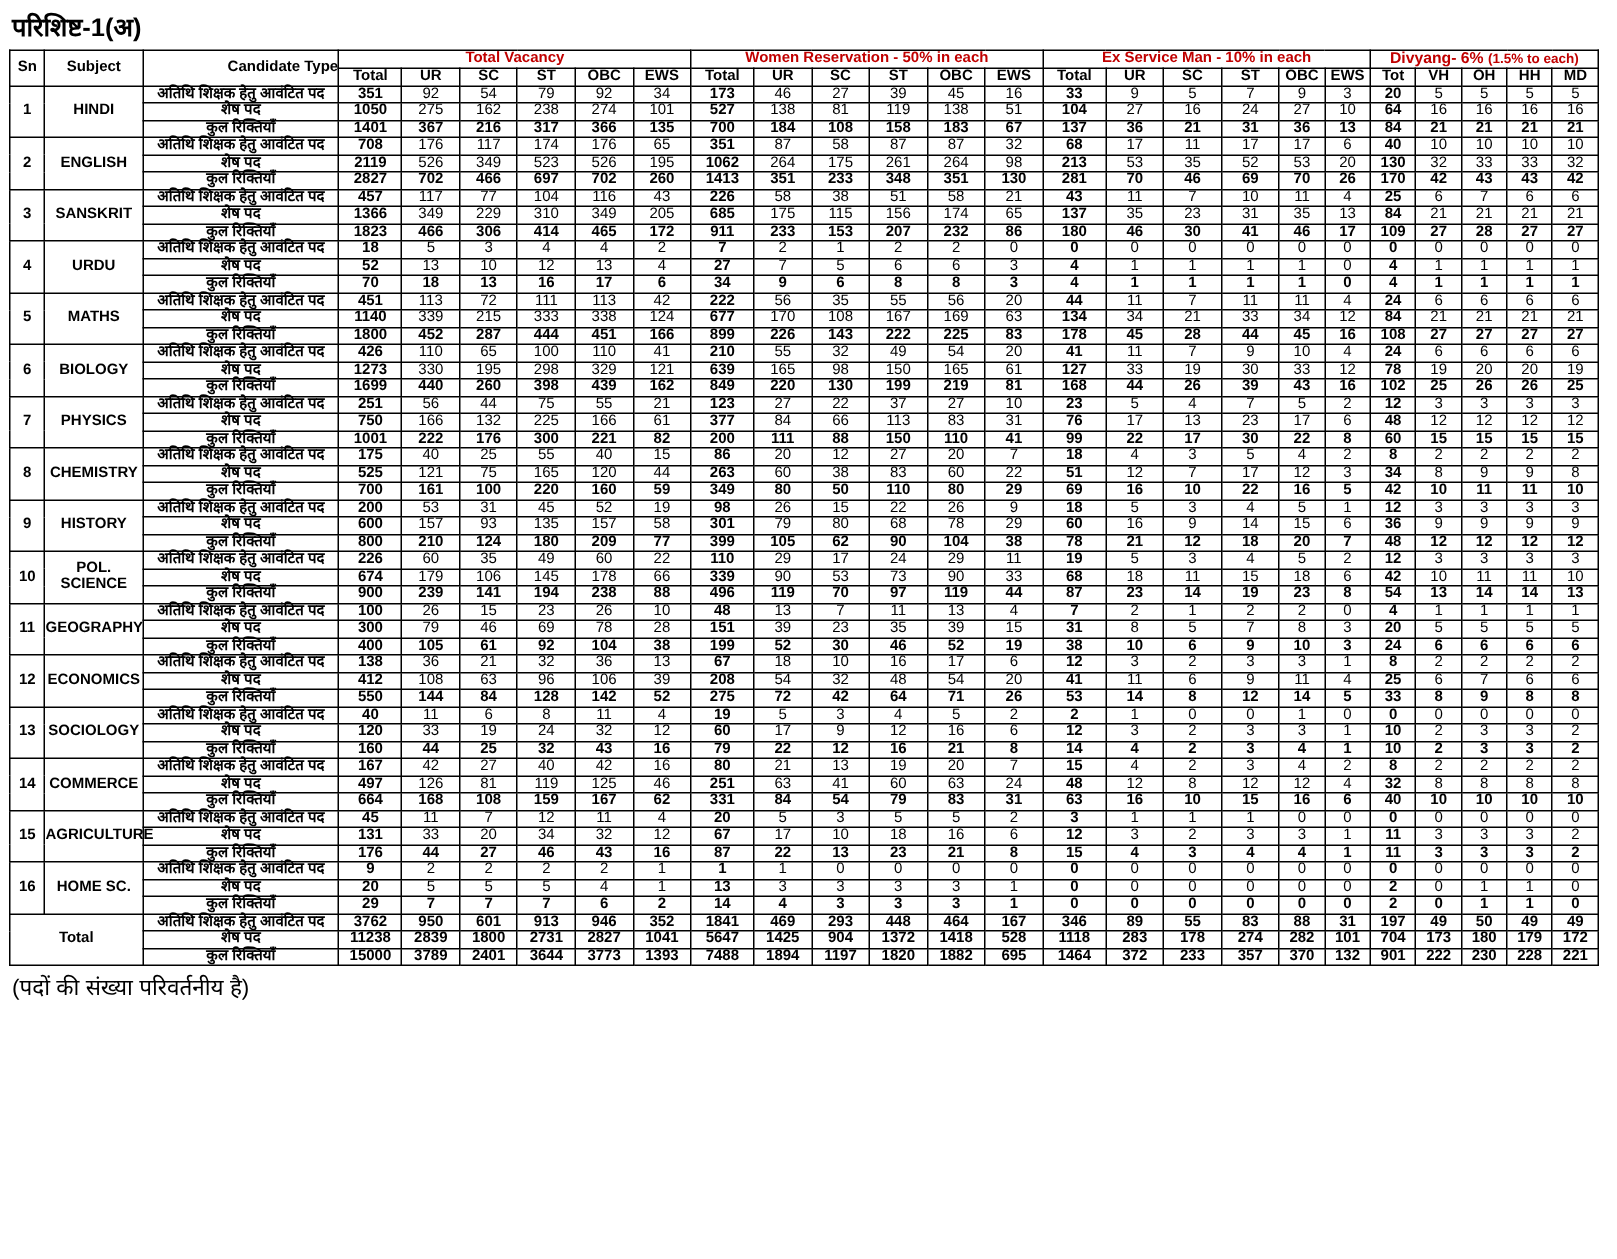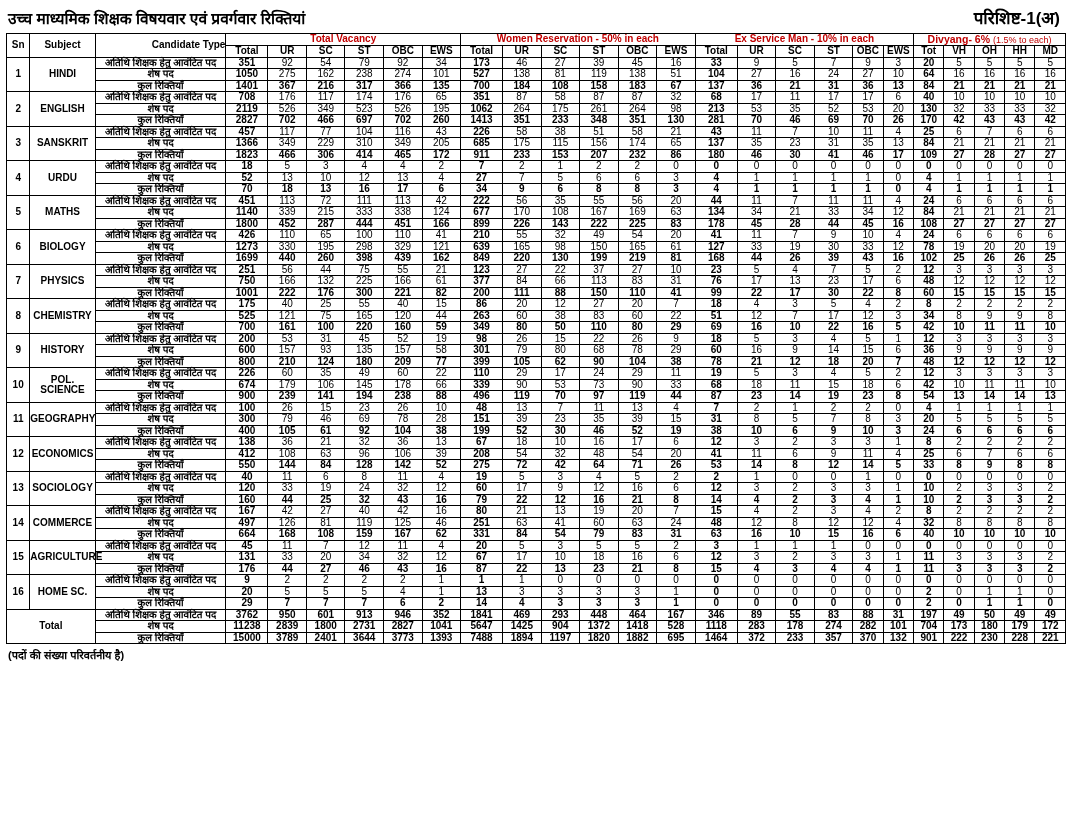--- a/index.html
+++ b/index.html
@@ -35,7 +35,6 @@
 <div class="page">
 
   <div class="titlebar">
-    <div class="doc-title">उच्च माध्यमिक शिक्षक विषयवार एवं प्रवर्गवार रिक्तियां</div>
     <div class="doc-annex">परिशिष्ट-1(अ)</div>
   </div>
 

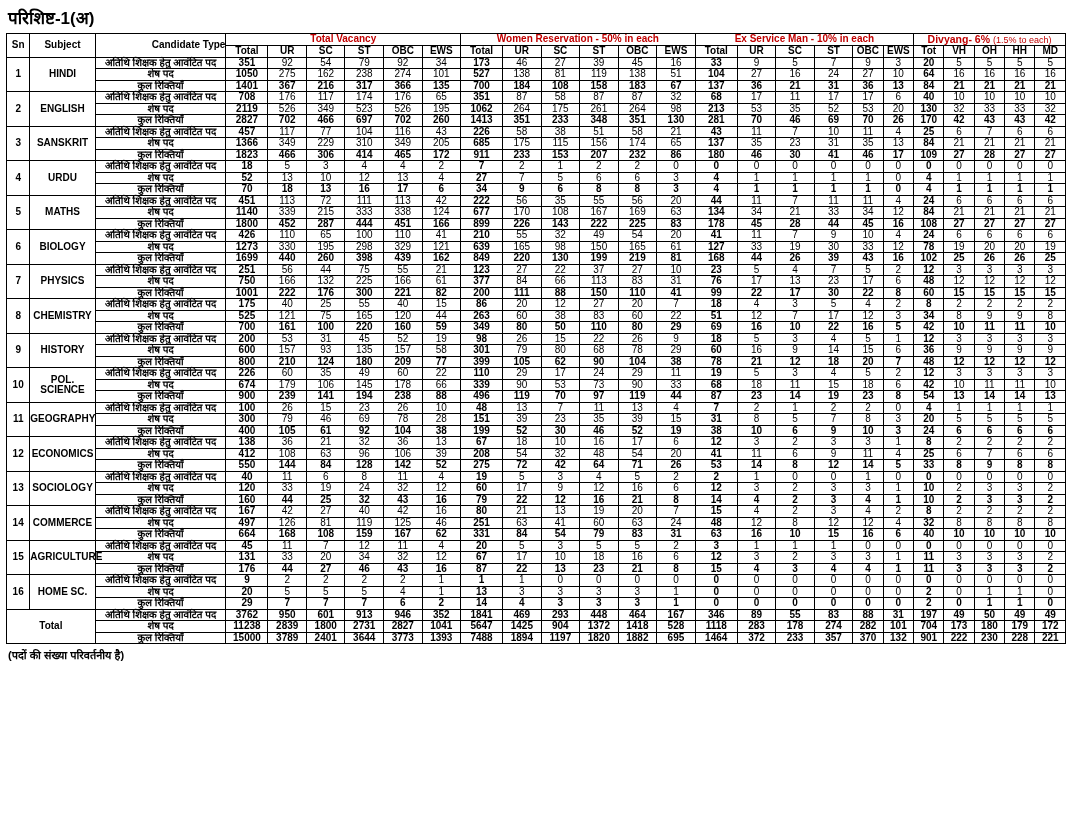--- a/index.html
+++ b/index.html
@@ -13,7 +13,7 @@
   .grp{font-weight:bold;font-size:11px;padding:2px 0;}
   .grp.red{color:#c00000;}
   .grp.dv{color:#c00000;font-size:10.5px;}
-  .dvsub{color:#c00000;font-weight:normal;font-size:9px;}
+  .dvsub{color:#c00000;font-weight:bold;font-size:9px;}
   .colh{font-weight:bold;font-size:10.5px;padding:3px 0;}
   .sn{font-size:10.5px;font-weight:bold;}
   .subj{font-size:10.5px;font-weight:bold;}

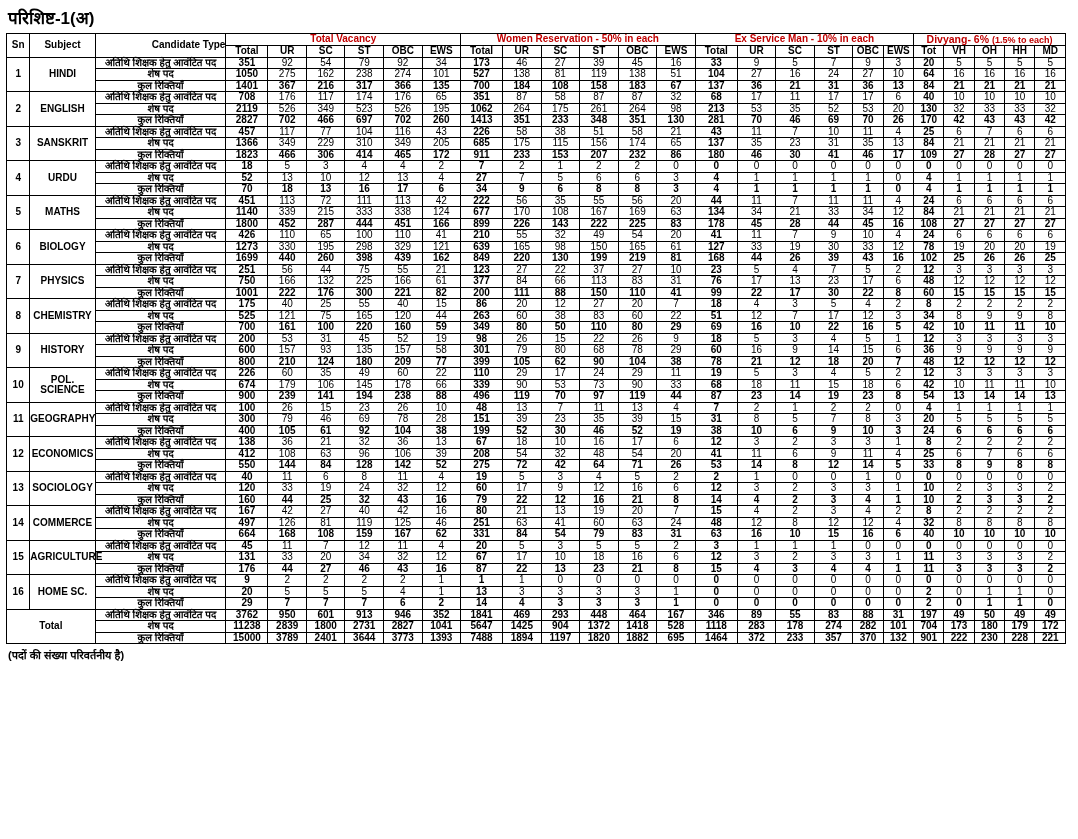--- a/index.html
+++ b/index.html
@@ -21,7 +21,7 @@
   .num{font-size:10px;}
   .bold{font-weight:bold;}
   .rowtot td{font-weight:bold;}
-  .foot{font-size:11px;font-weight:bold;padding:3px 0 0 8px;}
+  .foot{font-size:15px;font-weight:normal;padding:3px 0 0 8px;}
   col.w-sn{width:20px}
   col.w-subj{width:56px}
   col.w-ct{width:112px}

